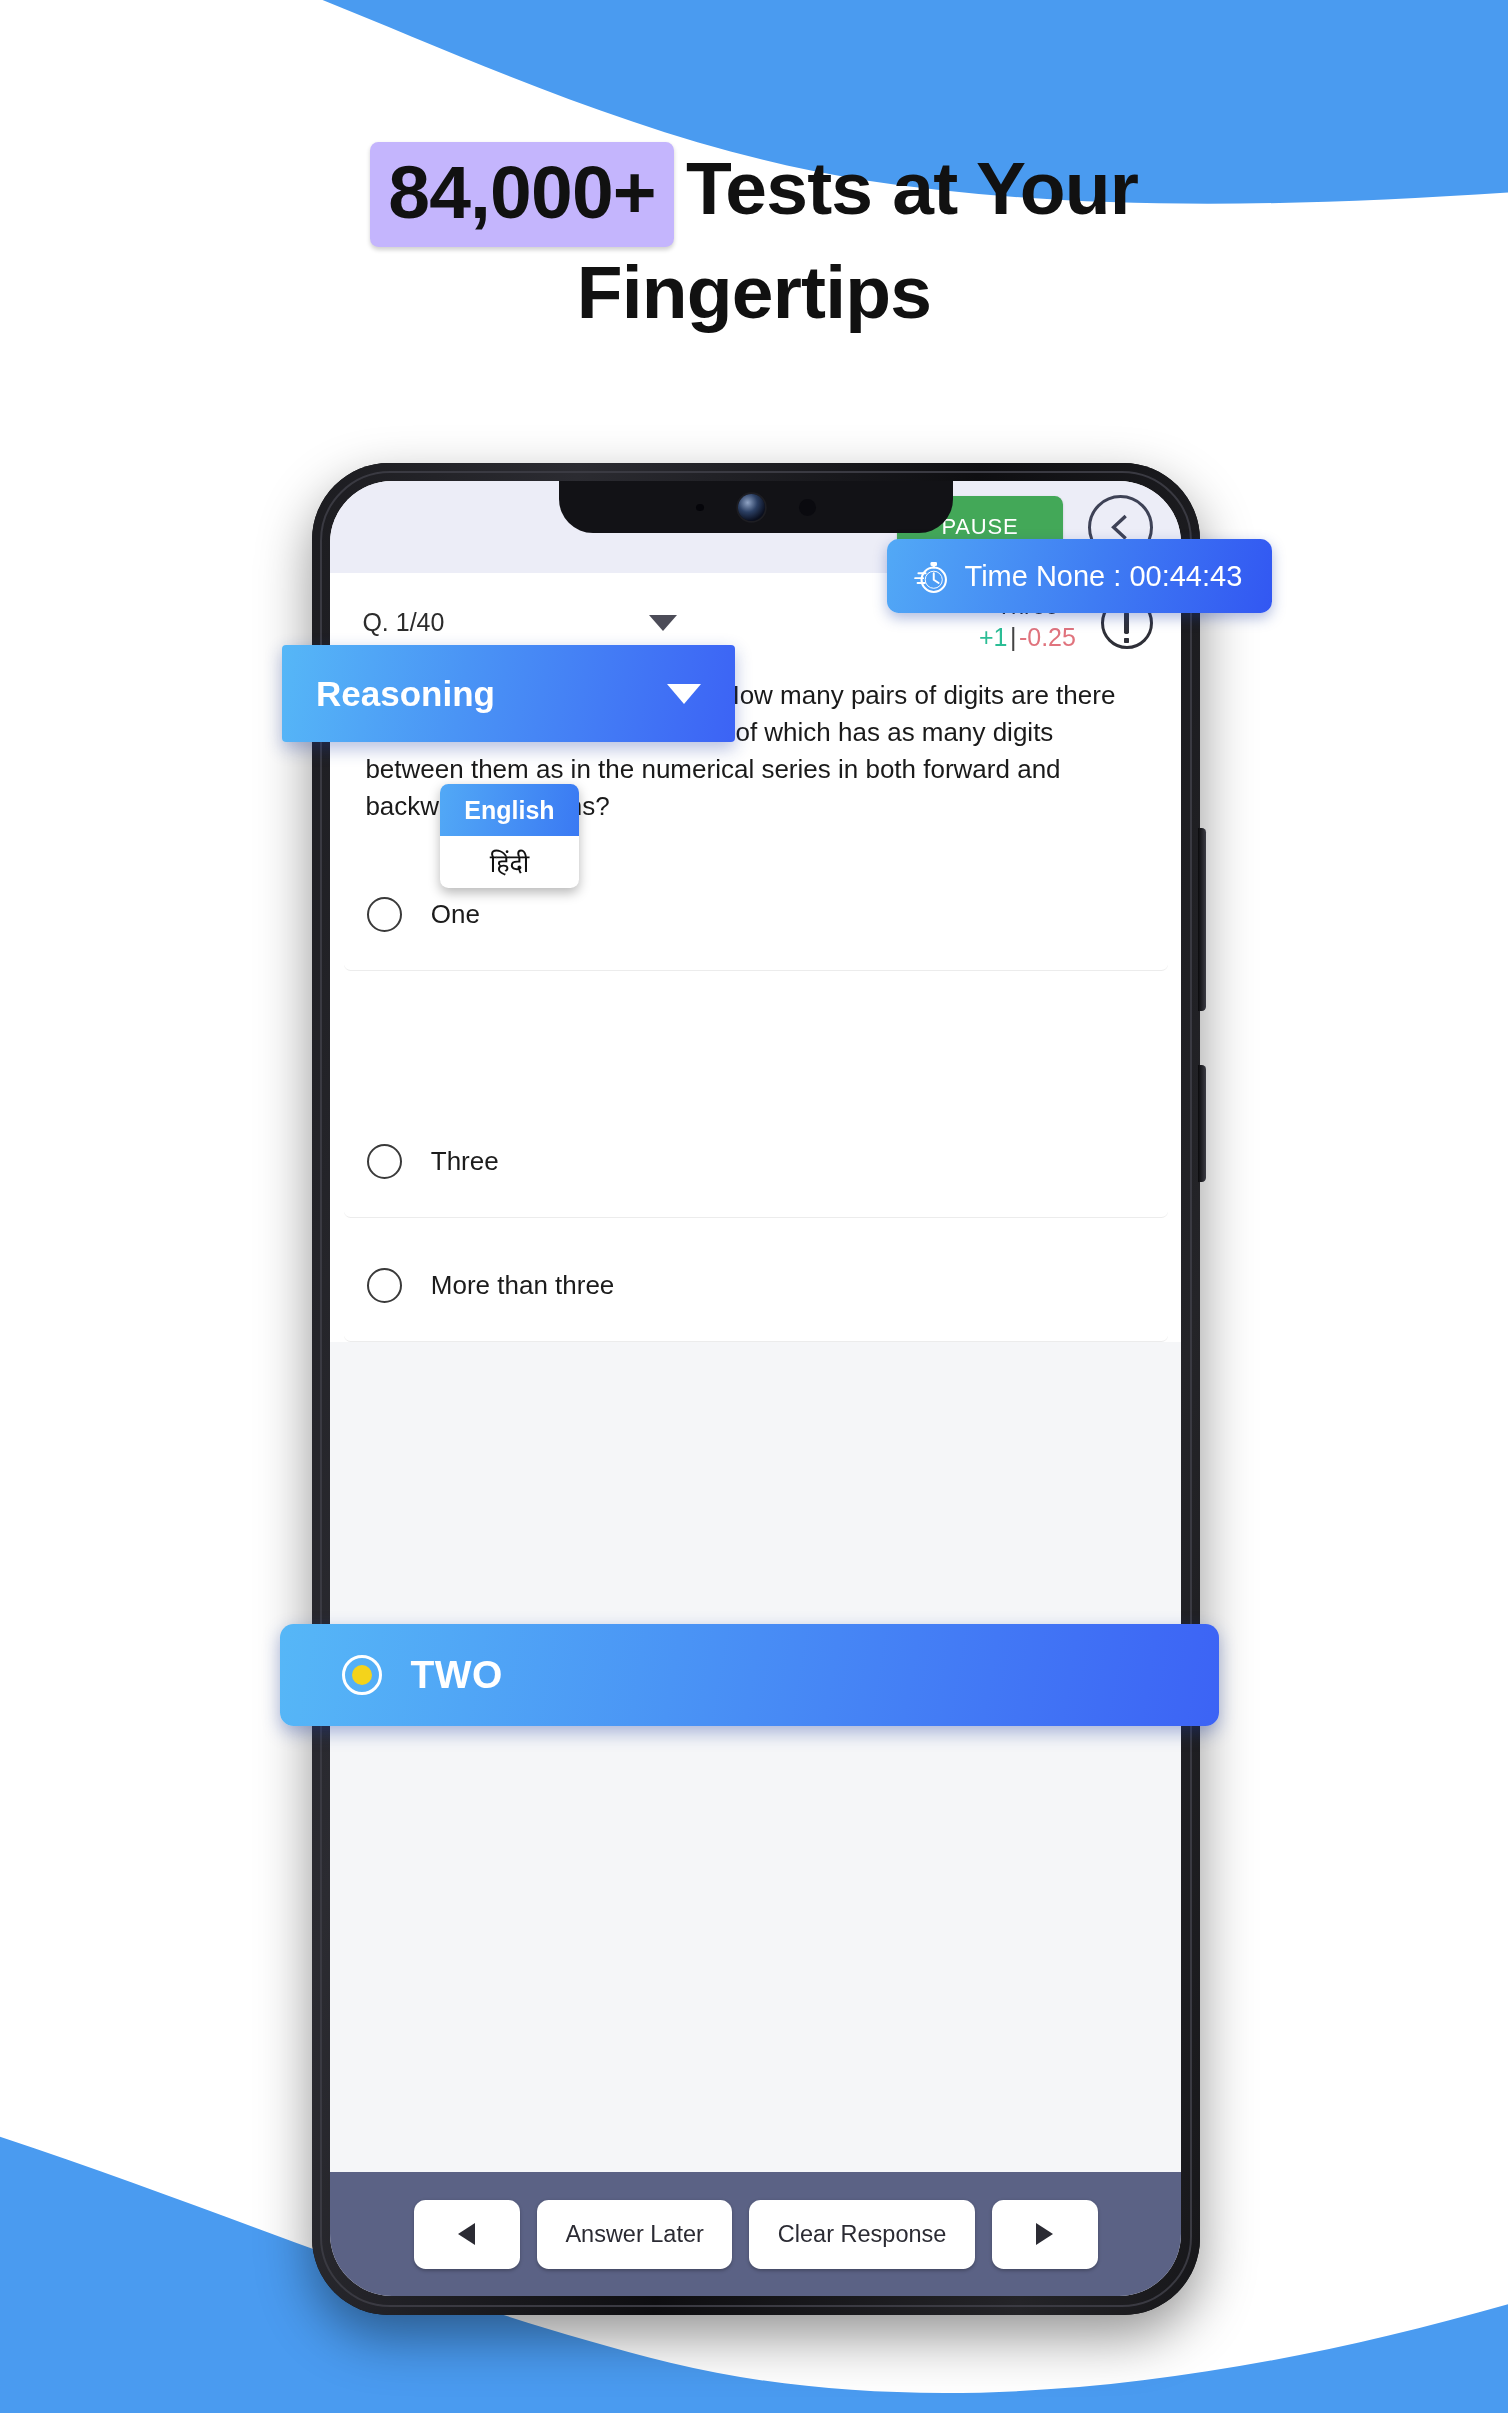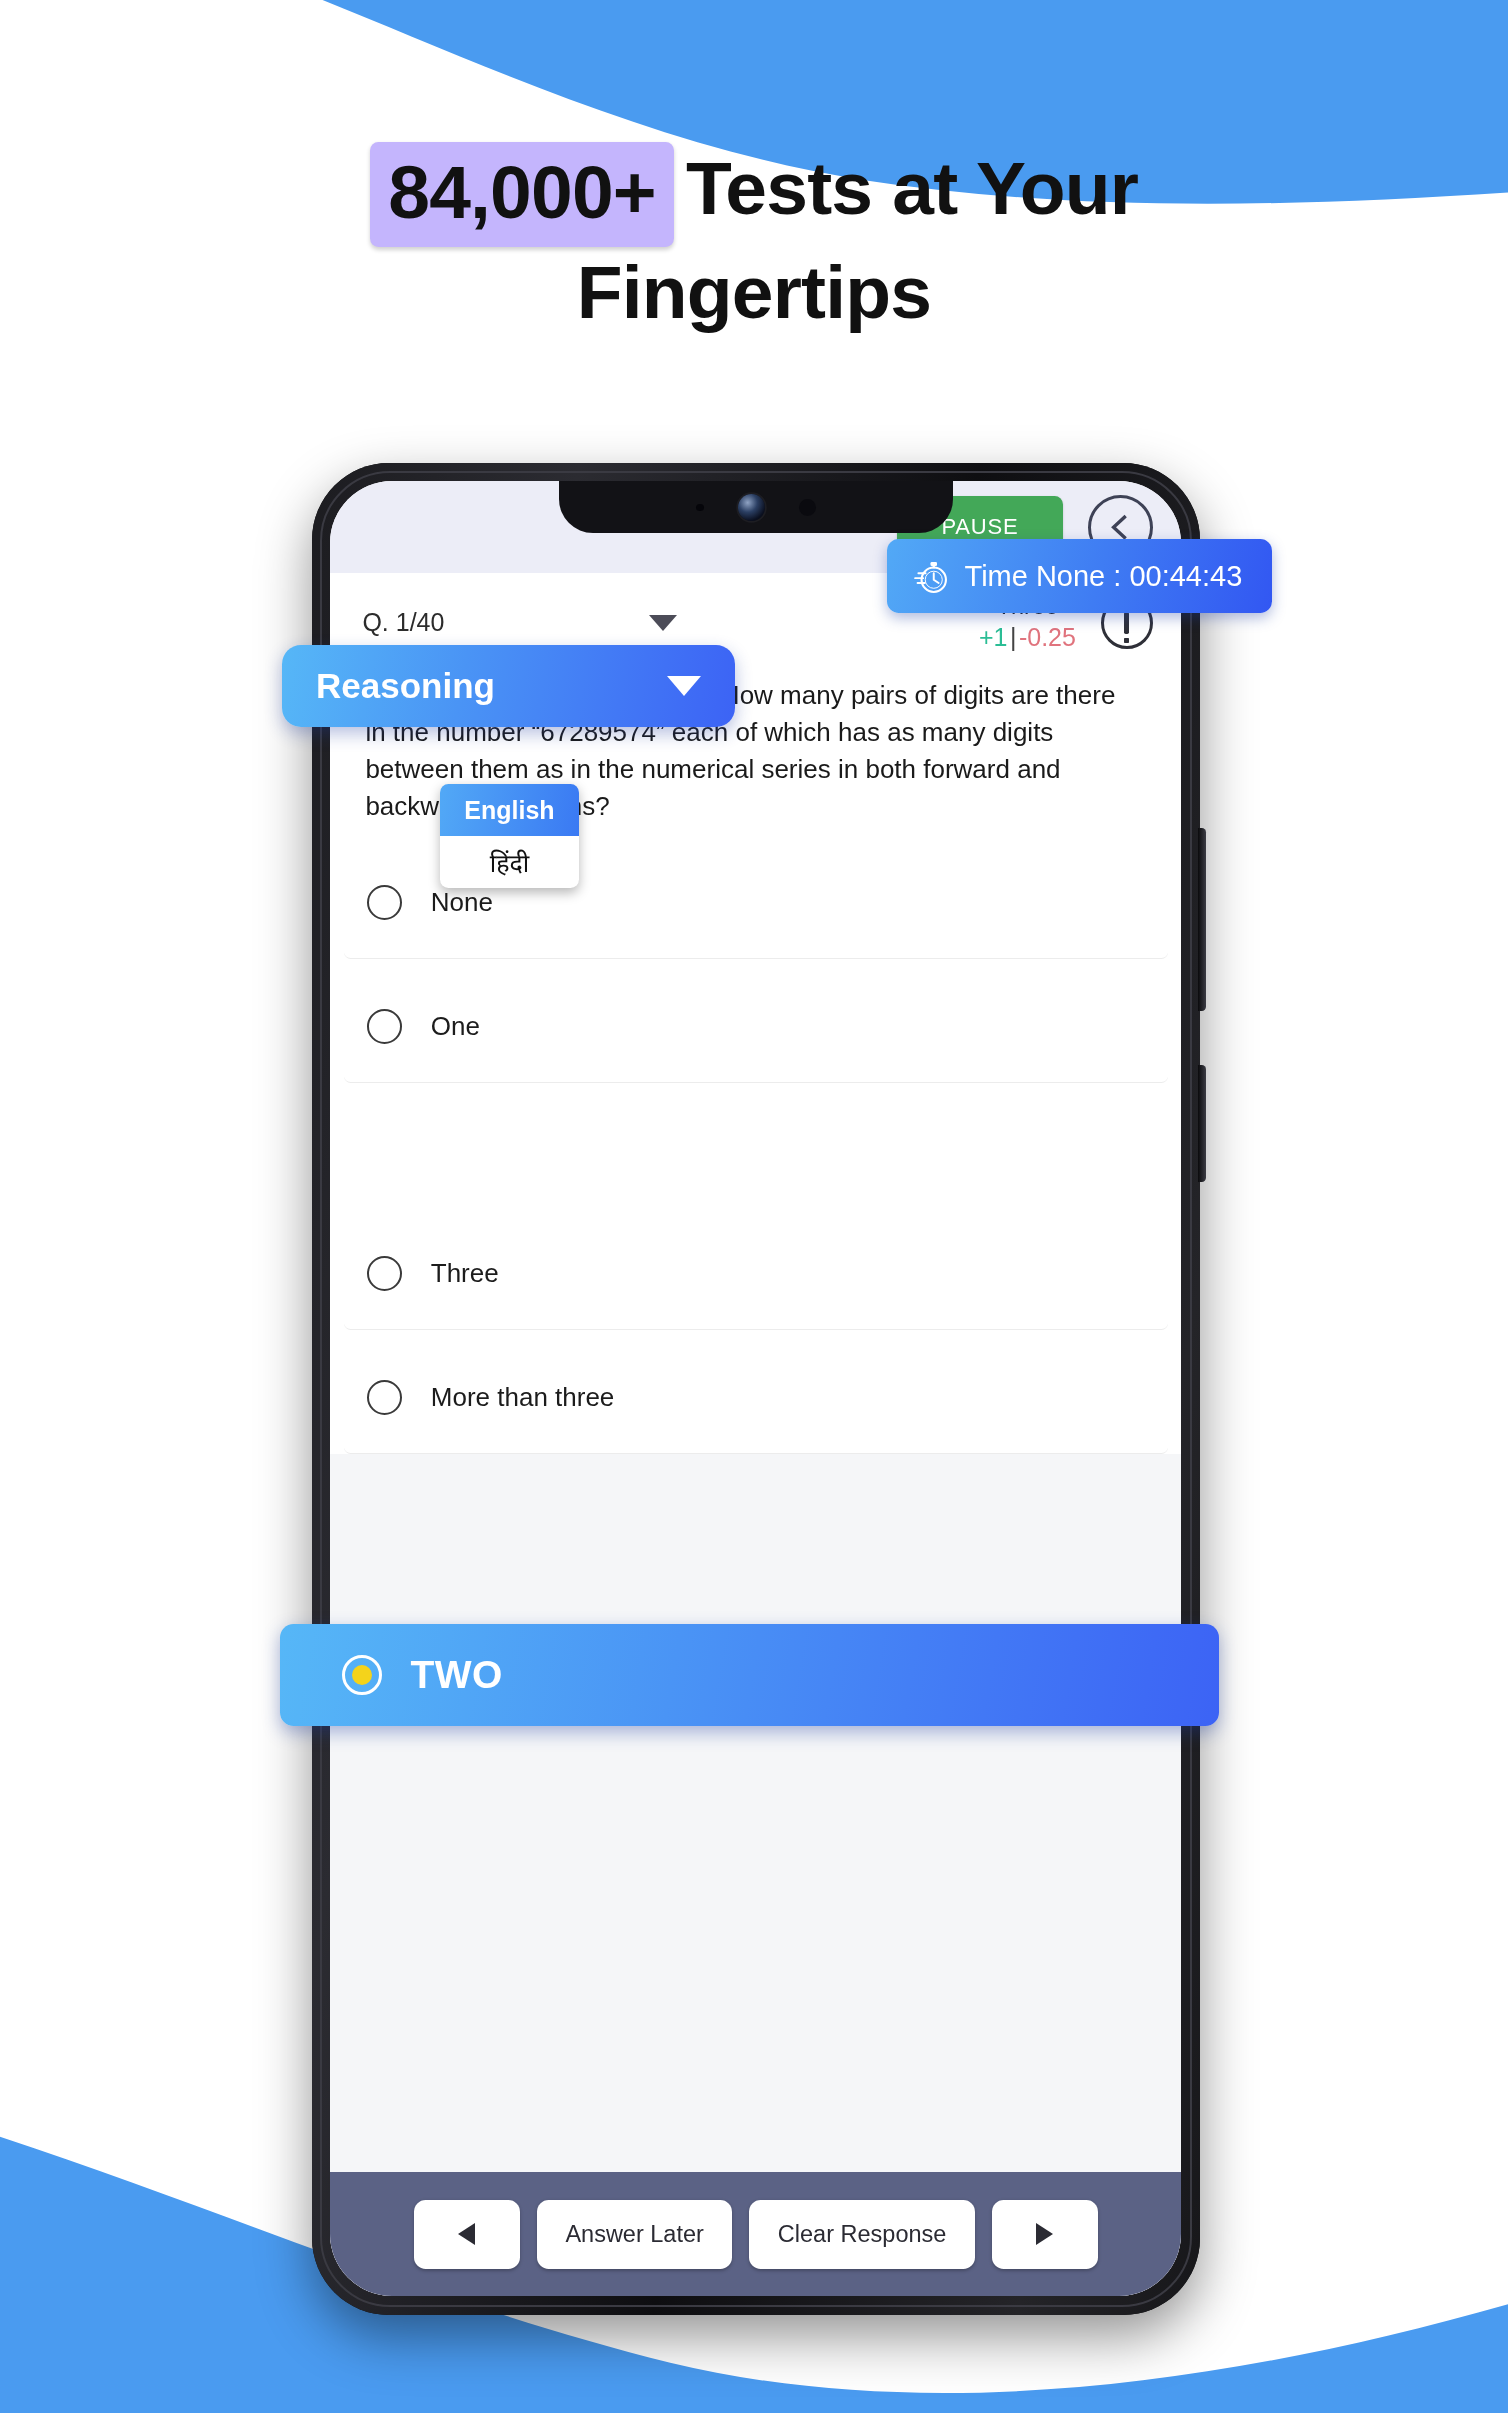--- a/index.html
+++ b/index.html
@@ -316,8 +316,8 @@
   .subject-pill {
     position:absolute;
     left:282px; top:645px;
-    width:453px; height:82px;
-    border-radius:19px;
+    width:453px; height:97px;
+    border-radius:4px;
     background:linear-gradient(100deg,#56b7f7 0%,#4a94f5 40%,#3c63f5 100%);
     display:flex;
     align-items:center;

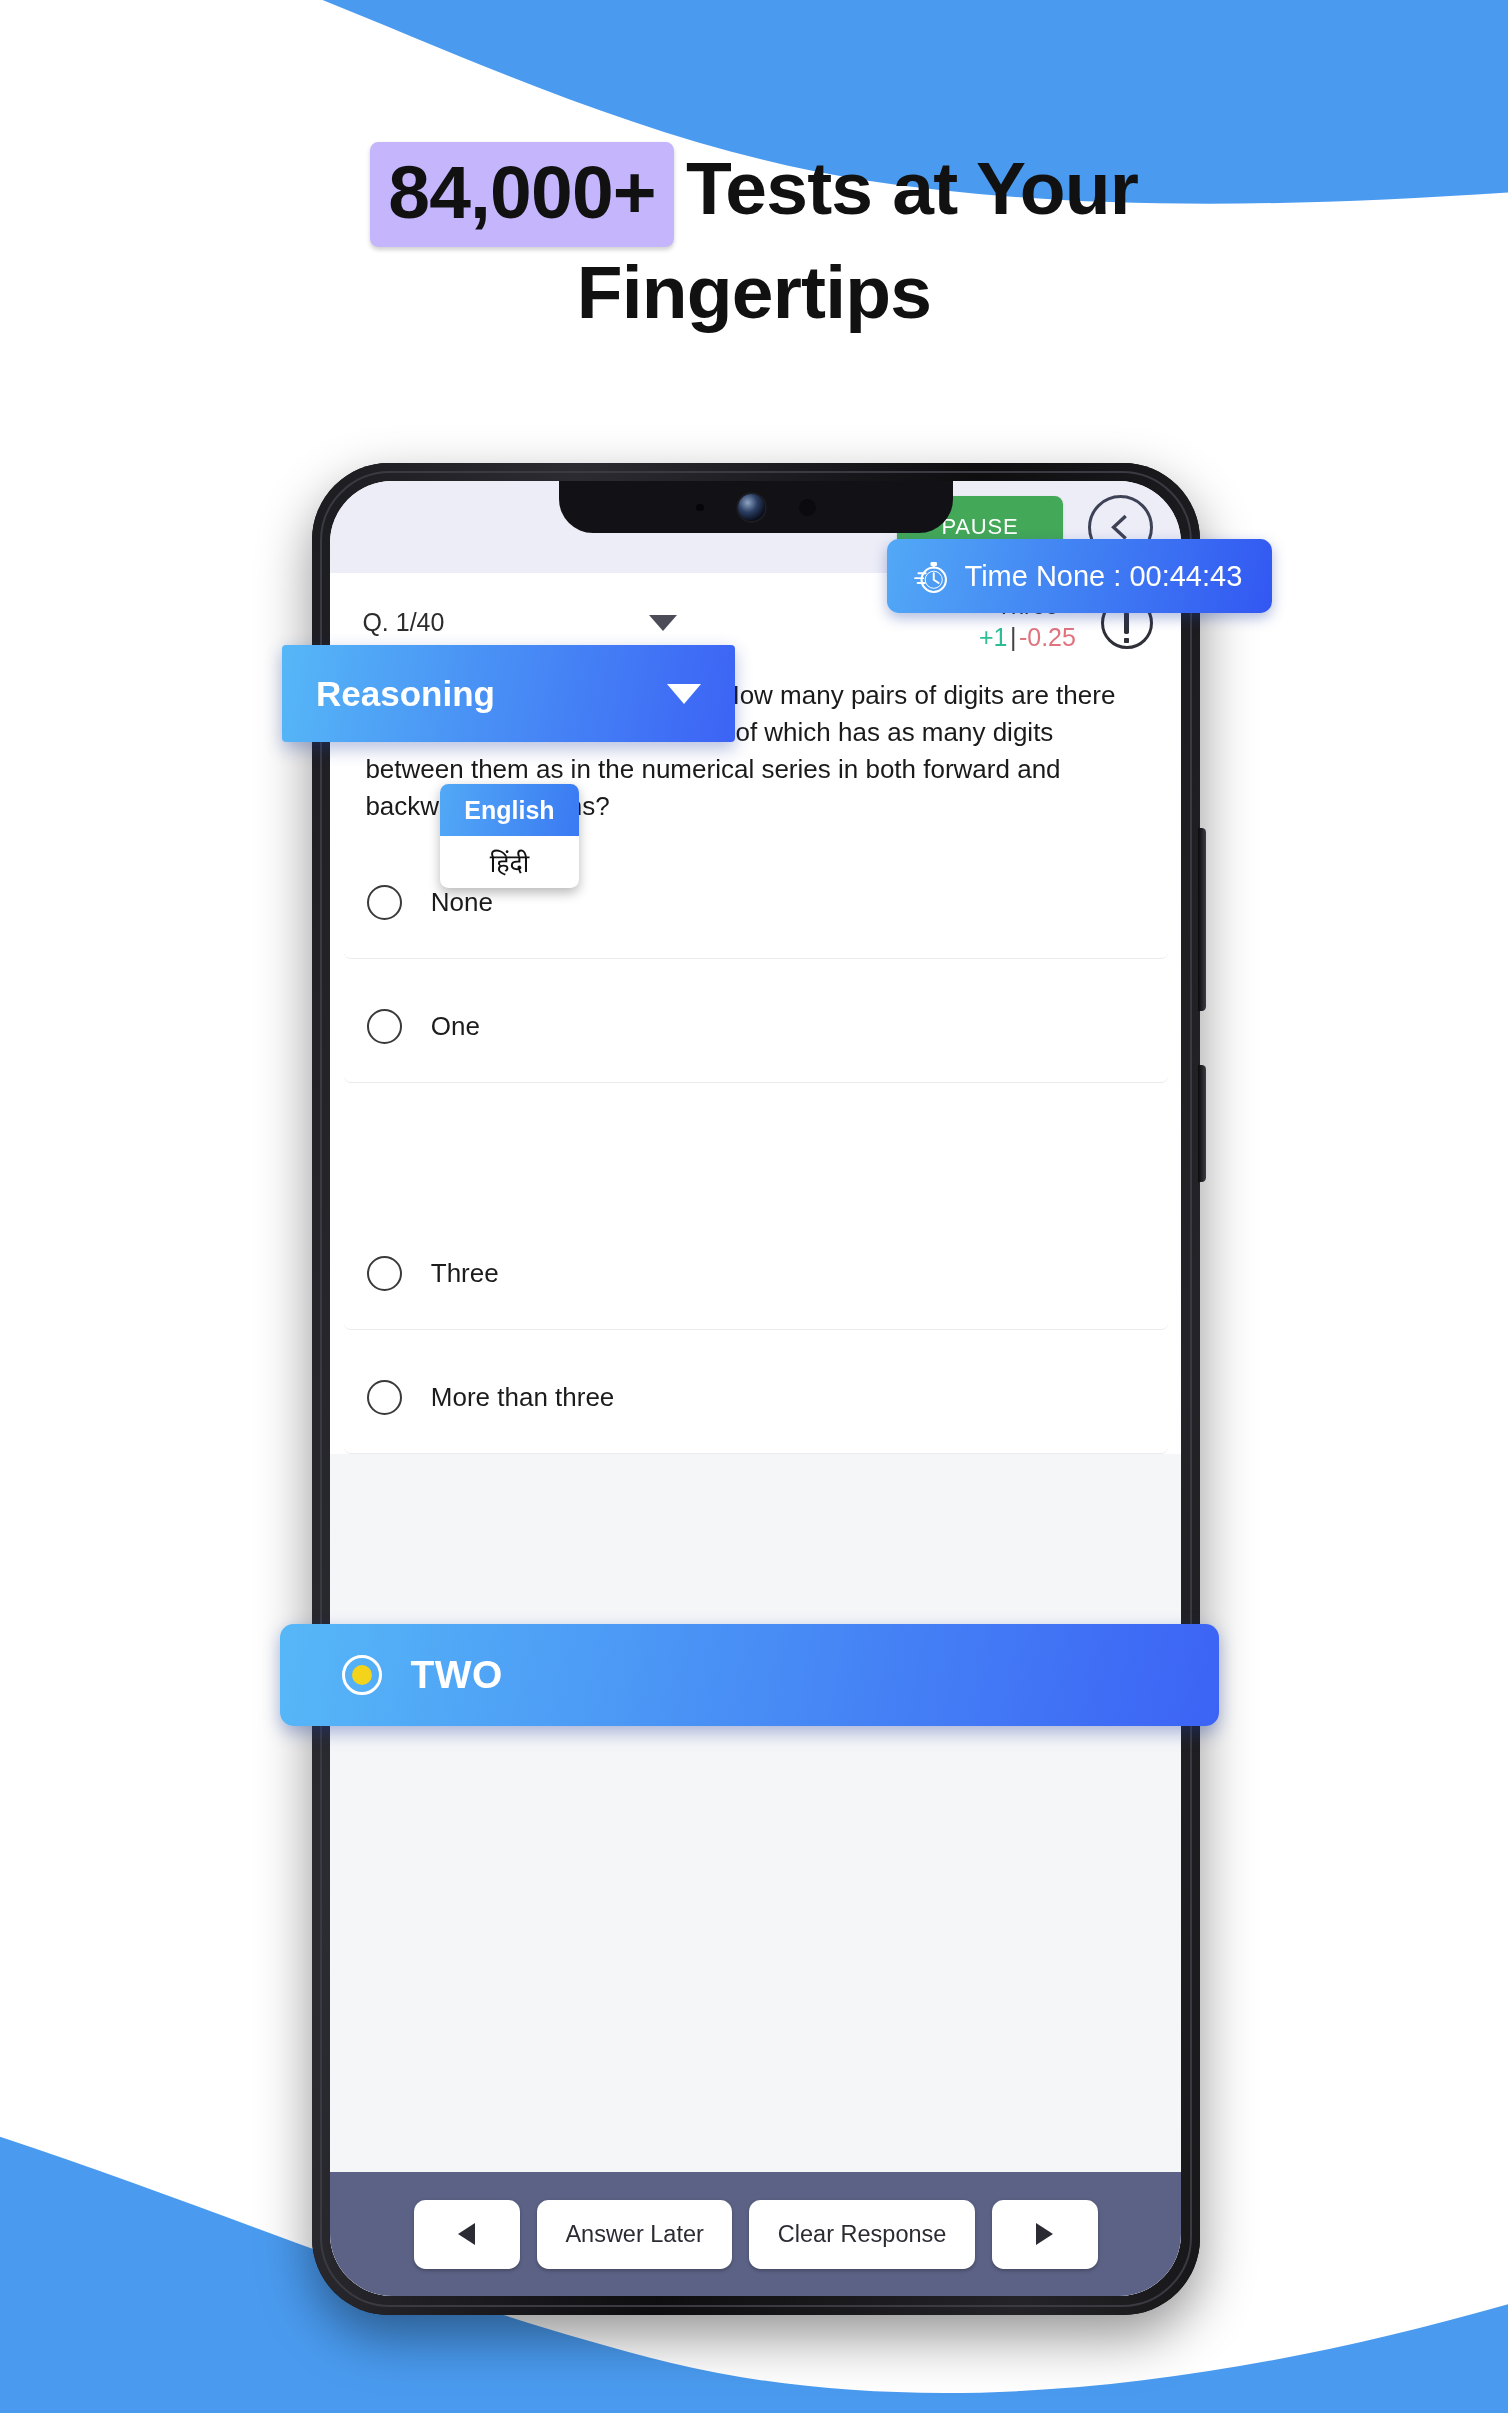--- a/index.html
+++ b/index.html
@@ -419,10 +419,6 @@
       <div class="q-text">According to numerical series, How many pairs of digits are there in the number “67289574” each of which has as many digits between them as in the numerical series in both forward and backward directions?</div>
 
       <div class="options">
-        <div class="option-row">
-          <span class="radio-ring"></span>
-          <span class="option-label">None</span>
-        </div>
         <div class="option-gap"></div>
         <div class="option-row">
           <span class="radio-ring"></span>

